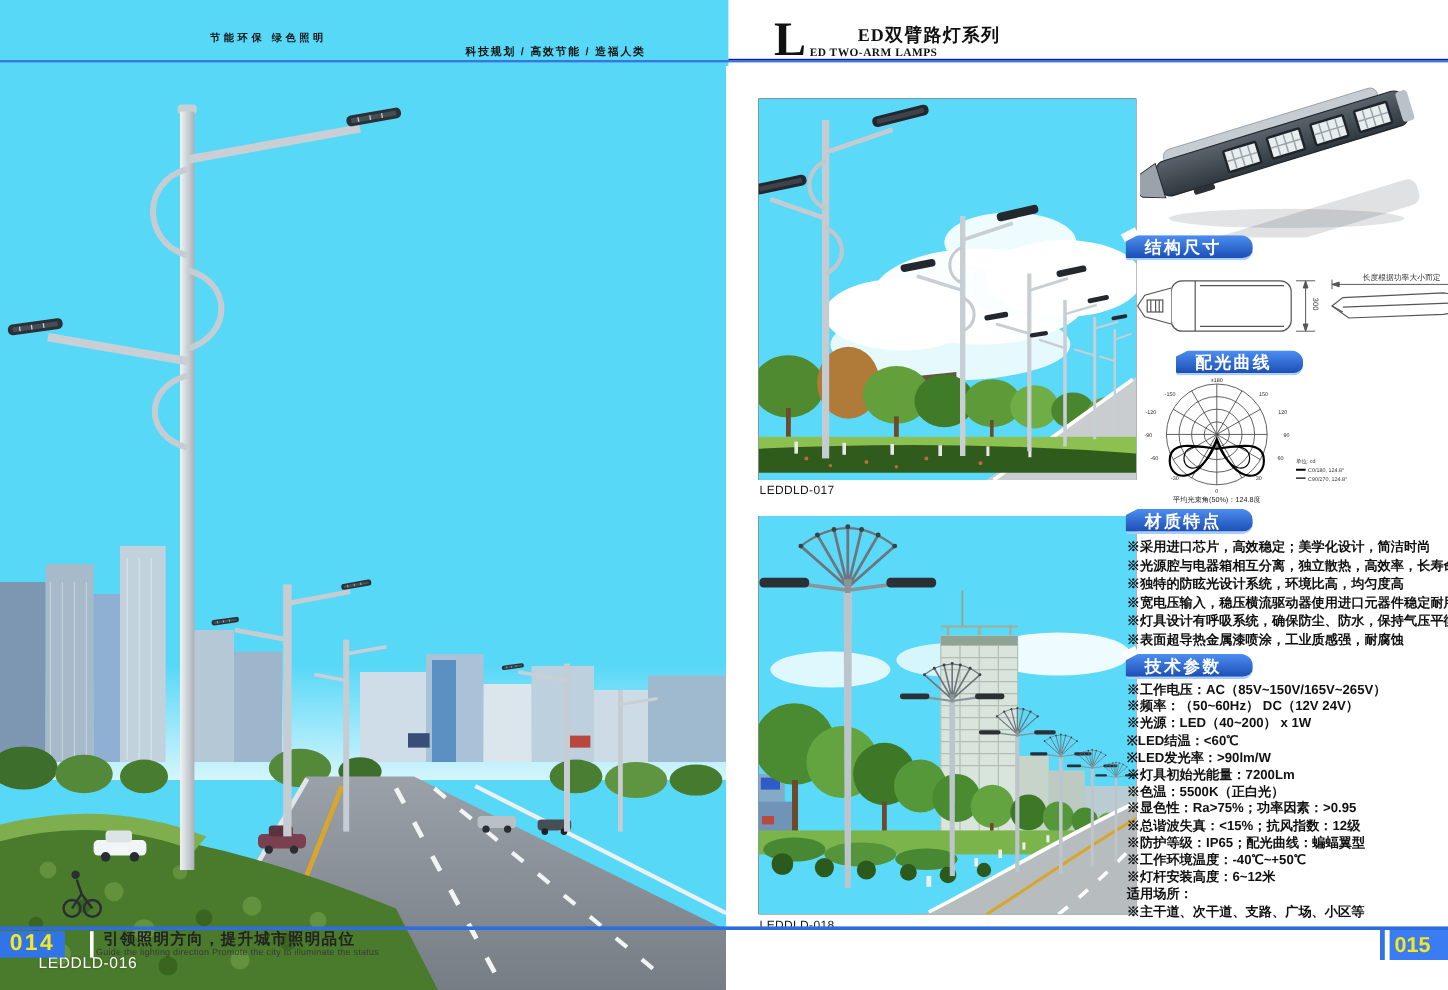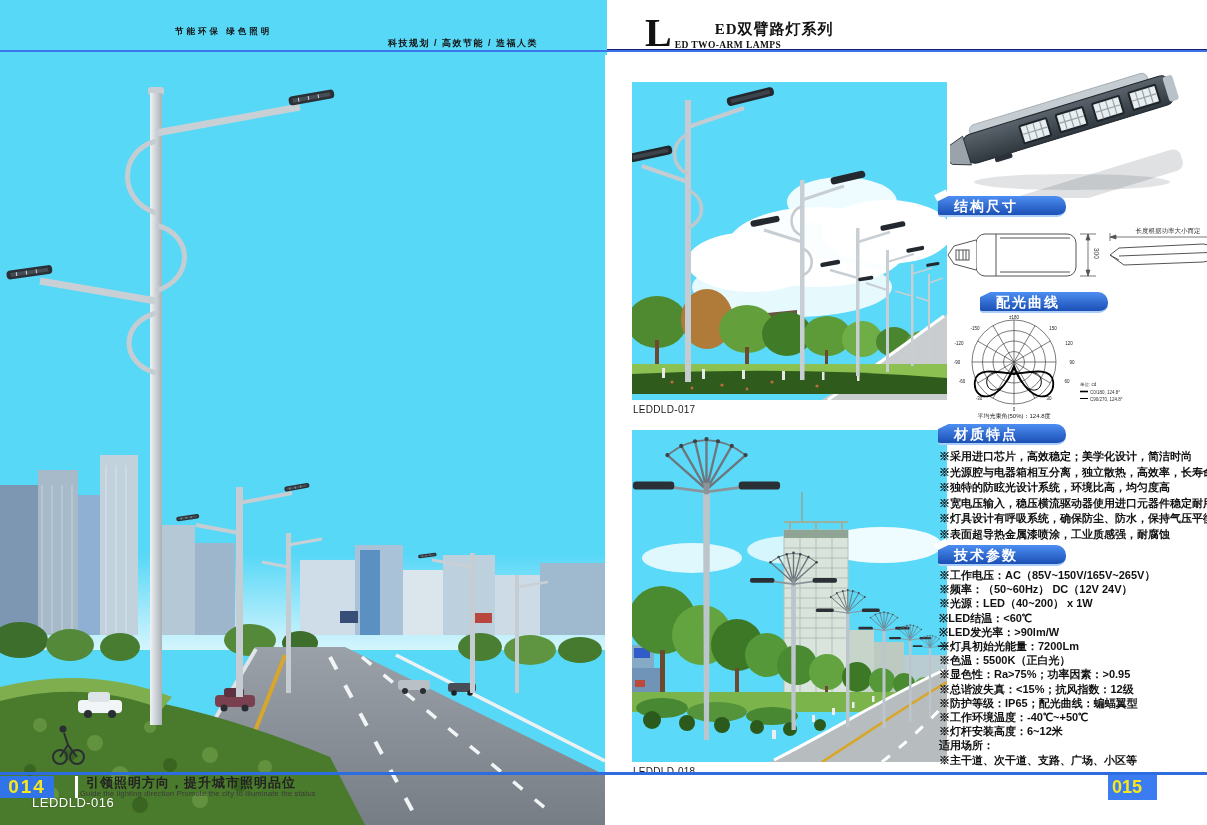--- a/index.html
+++ b/index.html
@@ -43,7 +43,7 @@
   .render-box{left:950px;top:70px;width:257px;height:128px;}
 
   
-  .badge{width:128px;height:21px;background:linear-gradient(180deg,#4d8ef2,#1b4fb4);
+  .badge{width:106px;height:21px;background:linear-gradient(180deg,#4d8ef2,#1b4fb4);
          color:#fff;font-size:14px;font-weight:700;letter-spacing:2px;line-height:21px;
          padding-left:16px;box-sizing:border-box;border-radius:3px 10px 9px 3px;
          border-bottom:2px solid #a8cdf8;}

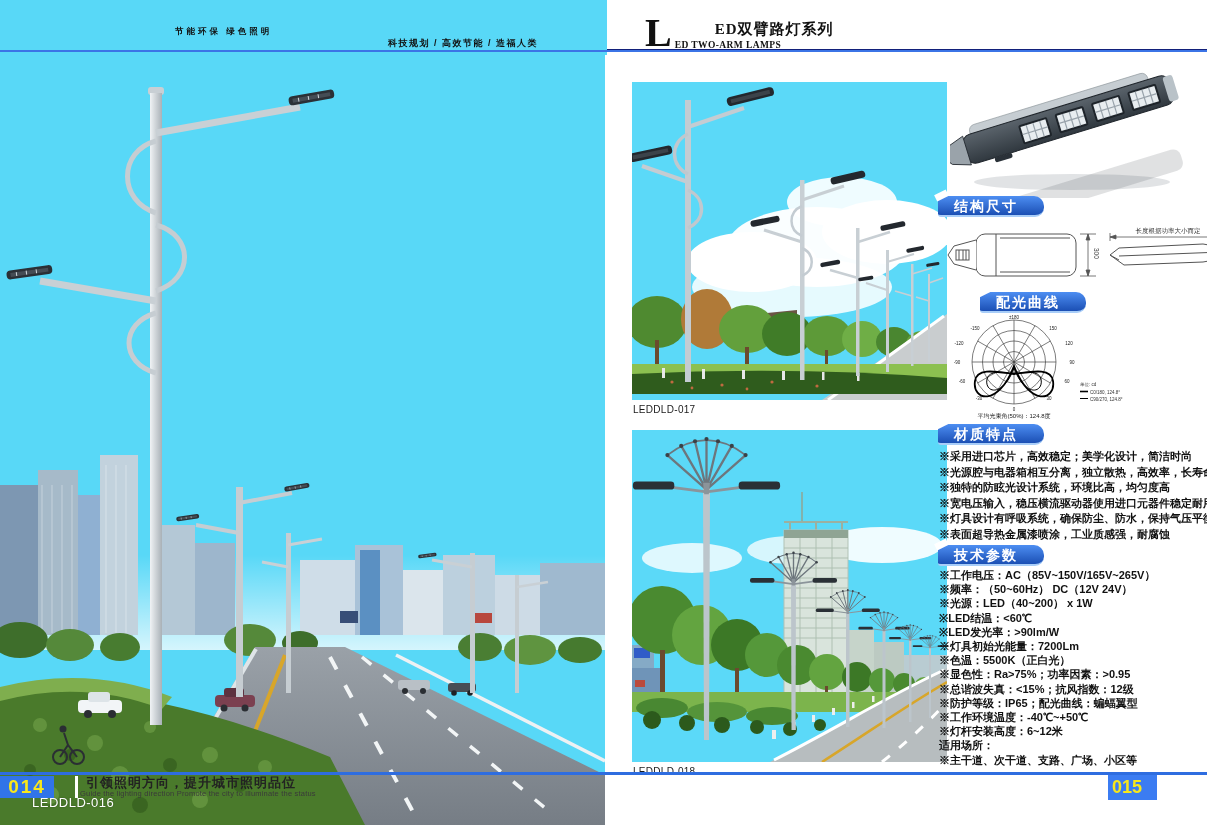--- a/index.html
+++ b/index.html
@@ -70,7 +70,7 @@
   .slogan-cn{left:86px;top:774px;font-size:13px;font-weight:700;color:#222;letter-spacing:1px;}
   .slogan-en{left:80px;top:789px;font-size:7.5px;color:#3a3a3a;letter-spacing:.2px;}
   .sliver-015{left:1150px;top:775px;width:4px;height:25px;background:#3174e8;}
-  .band-015{left:1108px;top:775px;width:49px;height:25px;background:#3b7cf2;color:#f7e71c;
+  .band-015{left:1158px;top:775px;width:49px;height:25px;background:#3b7cf2;color:#f7e71c;
             font-size:18px;font-weight:700;line-height:25px;padding-left:4px;box-sizing:border-box;}
 </style>
 </head>

